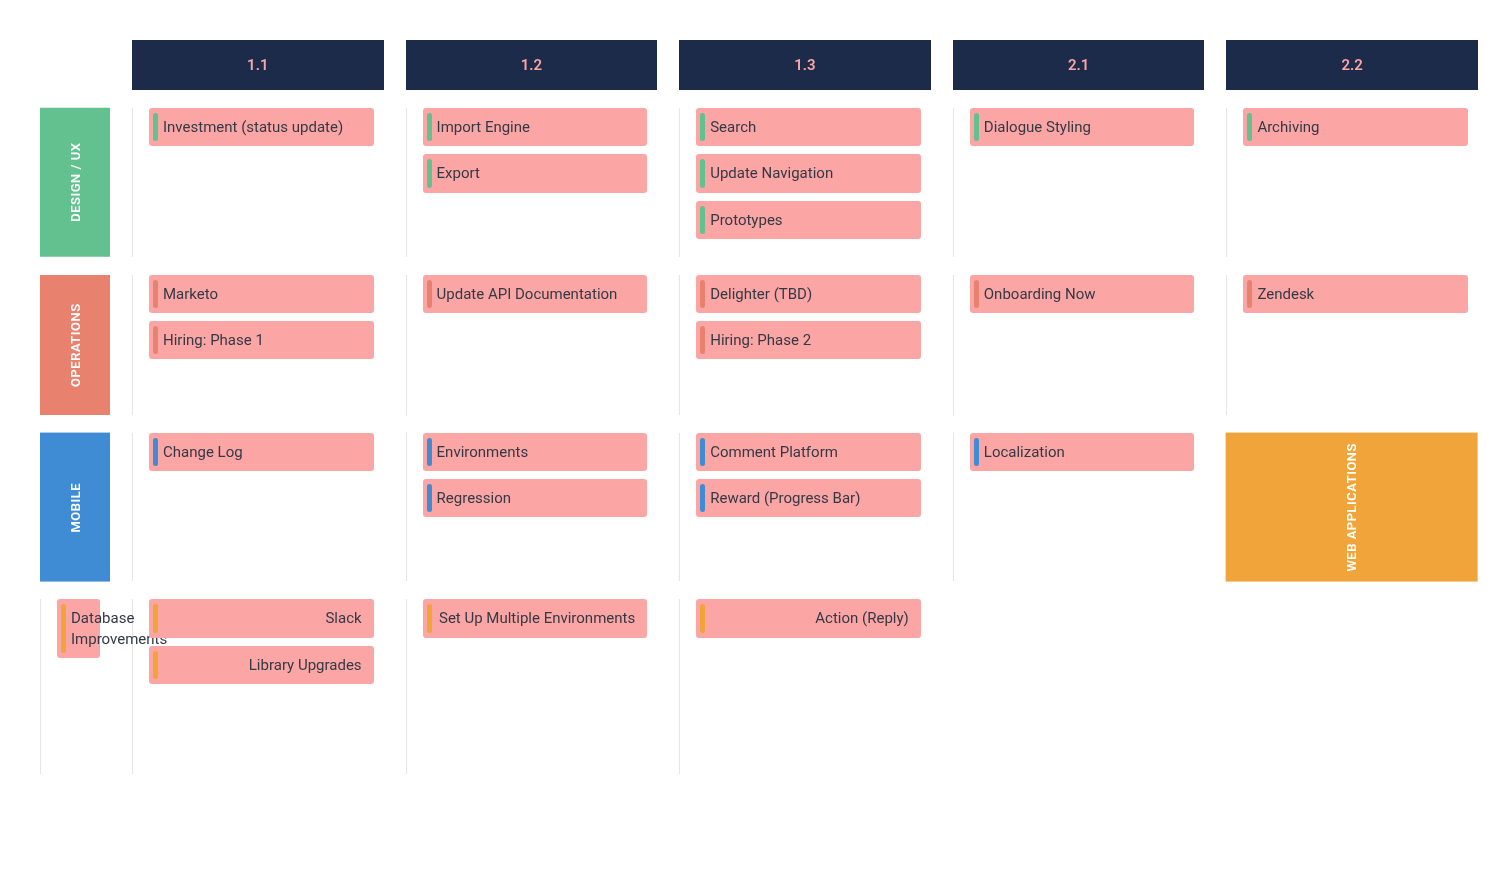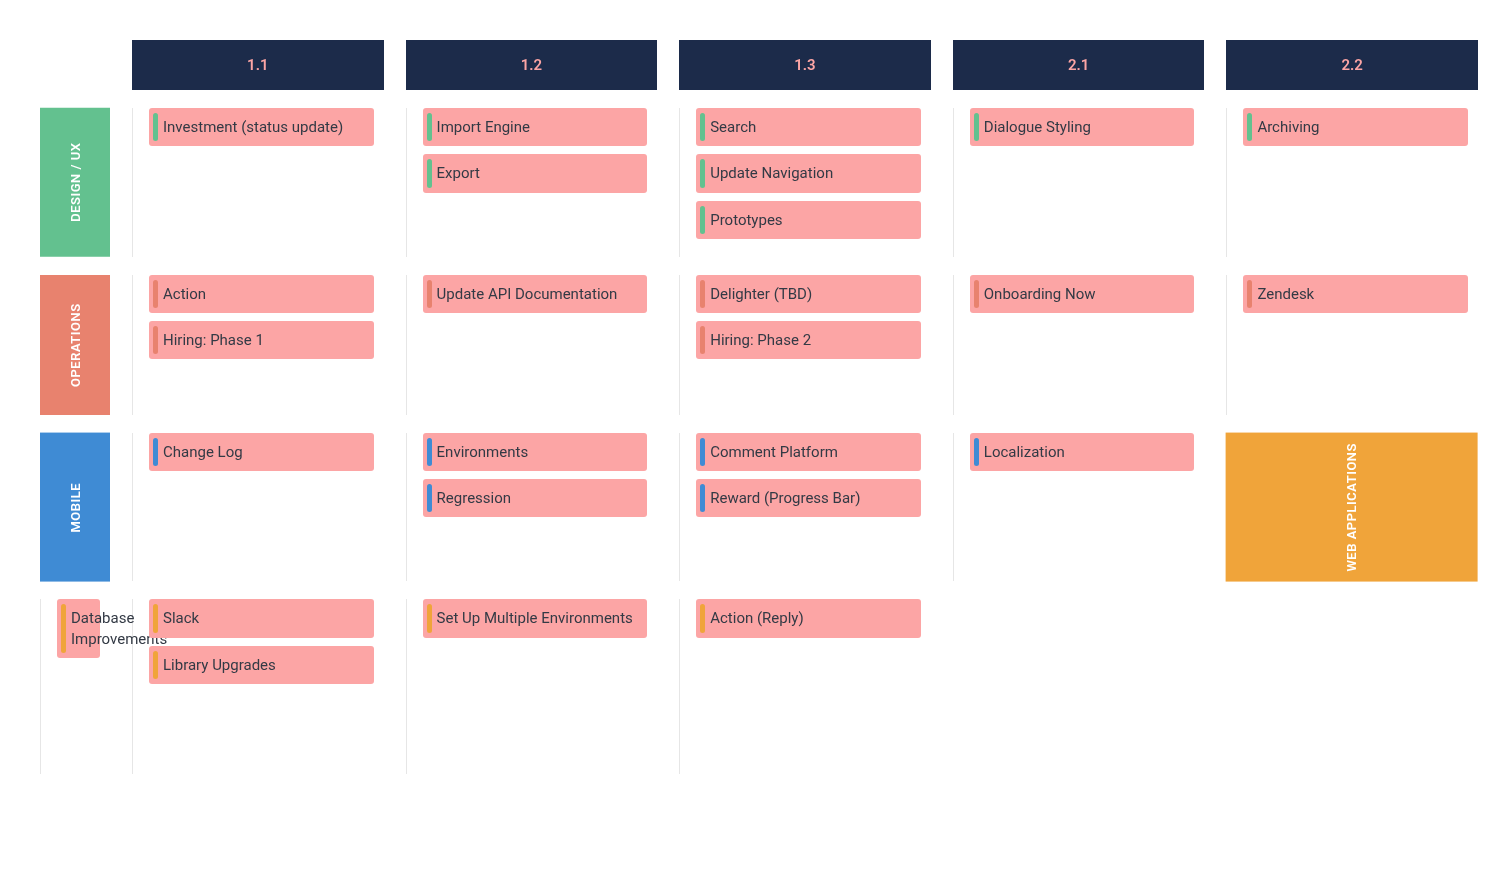--- a/index.html
+++ b/index.html
@@ -106,7 +106,7 @@
 
   <div class="row-label red">OPERATIONS</div>
   <div class="cell">
-    <div class="card red">Action</div>
+    <div class="card red">Marketo</div>
     <div class="card red">Hiring: Phase 1</div>
   </div>
   <div class="cell">

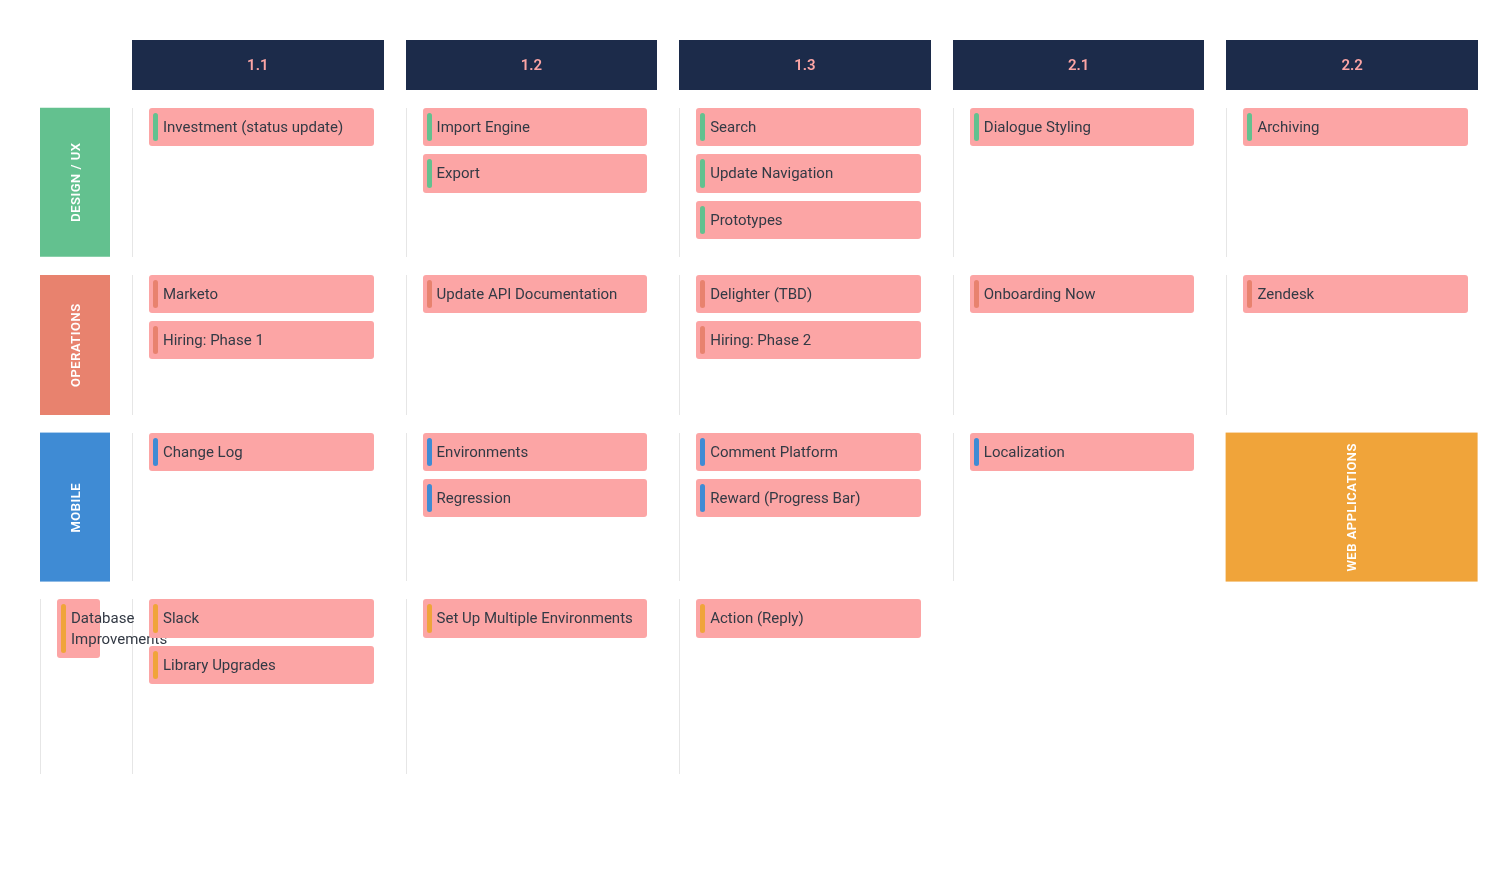--- a/index.html
+++ b/index.html
@@ -47,7 +47,7 @@
     padding: 0 10px 10px 16px;
     min-height: 140px;
   }
-  .cell.tall { min-height: 175px; }
+  .cell.tall { min-height: 175px; text-align: right; }
   .card {
     background: #fca5a5;
     border-radius: 3px;

